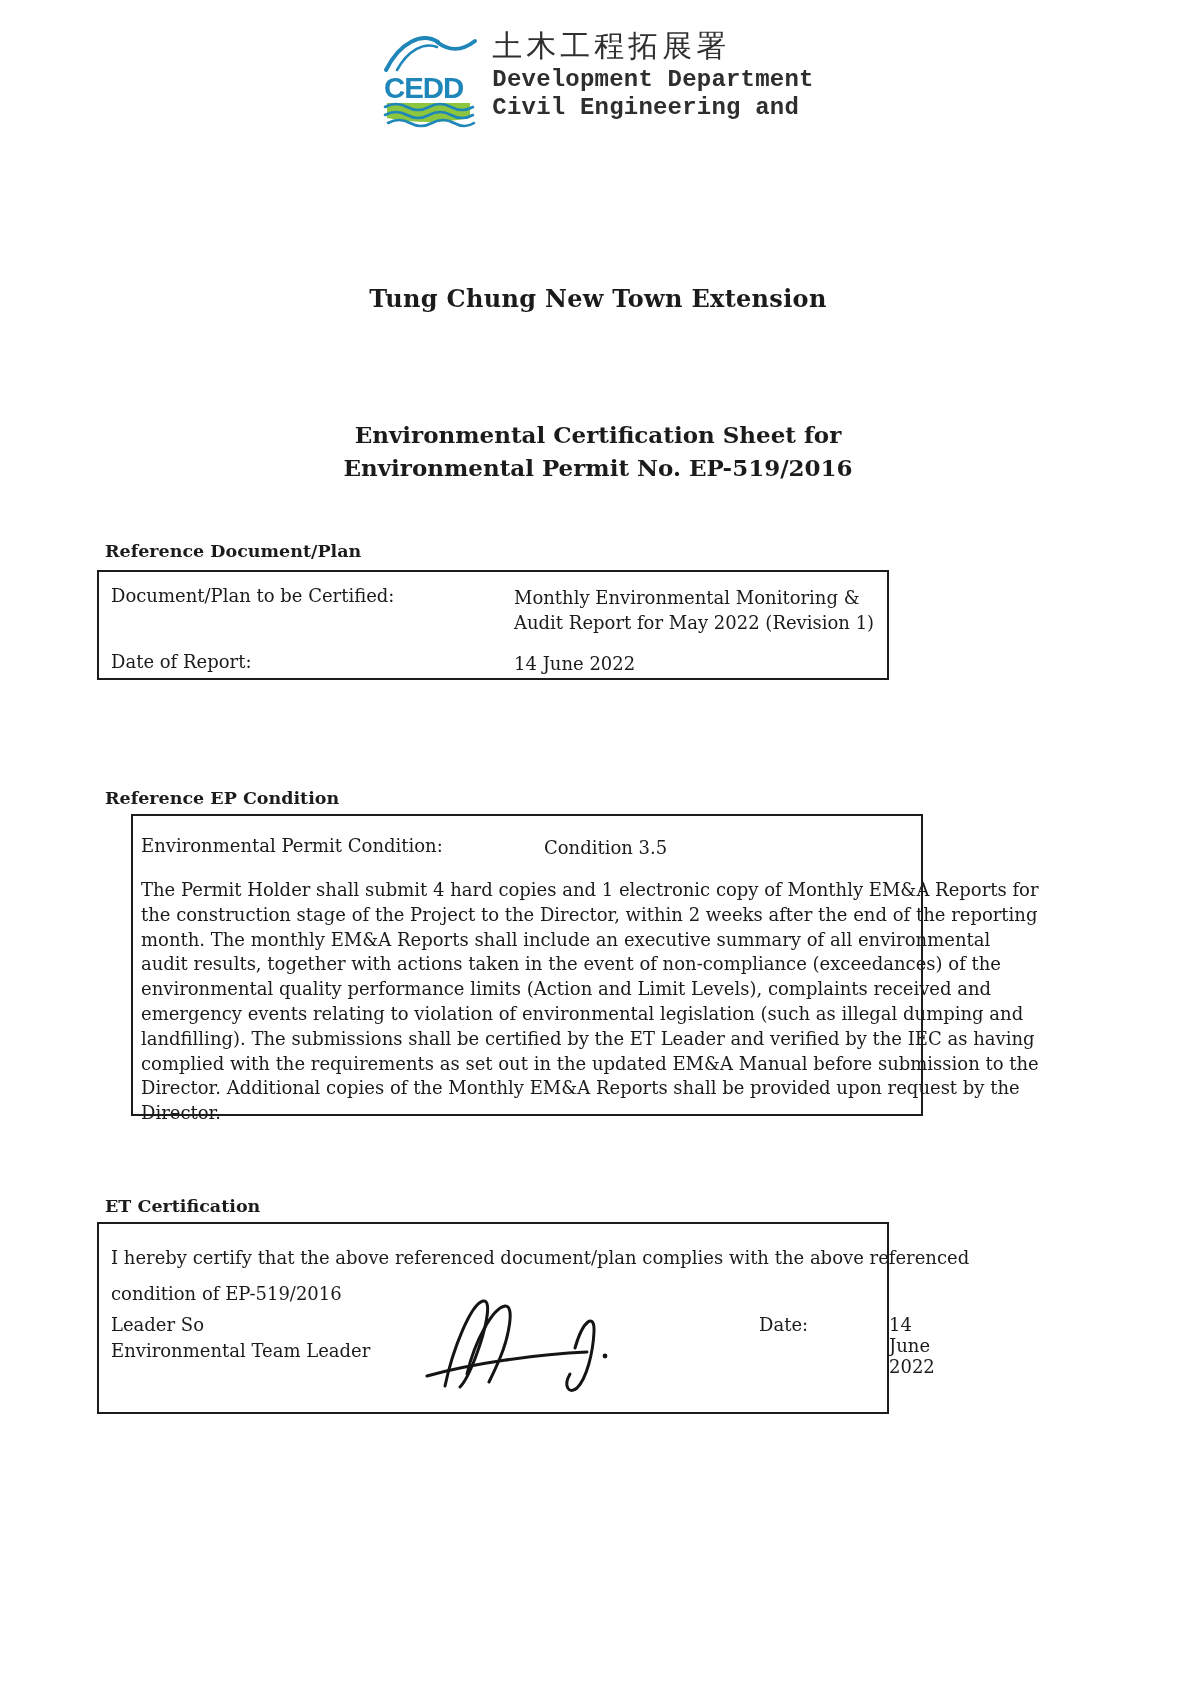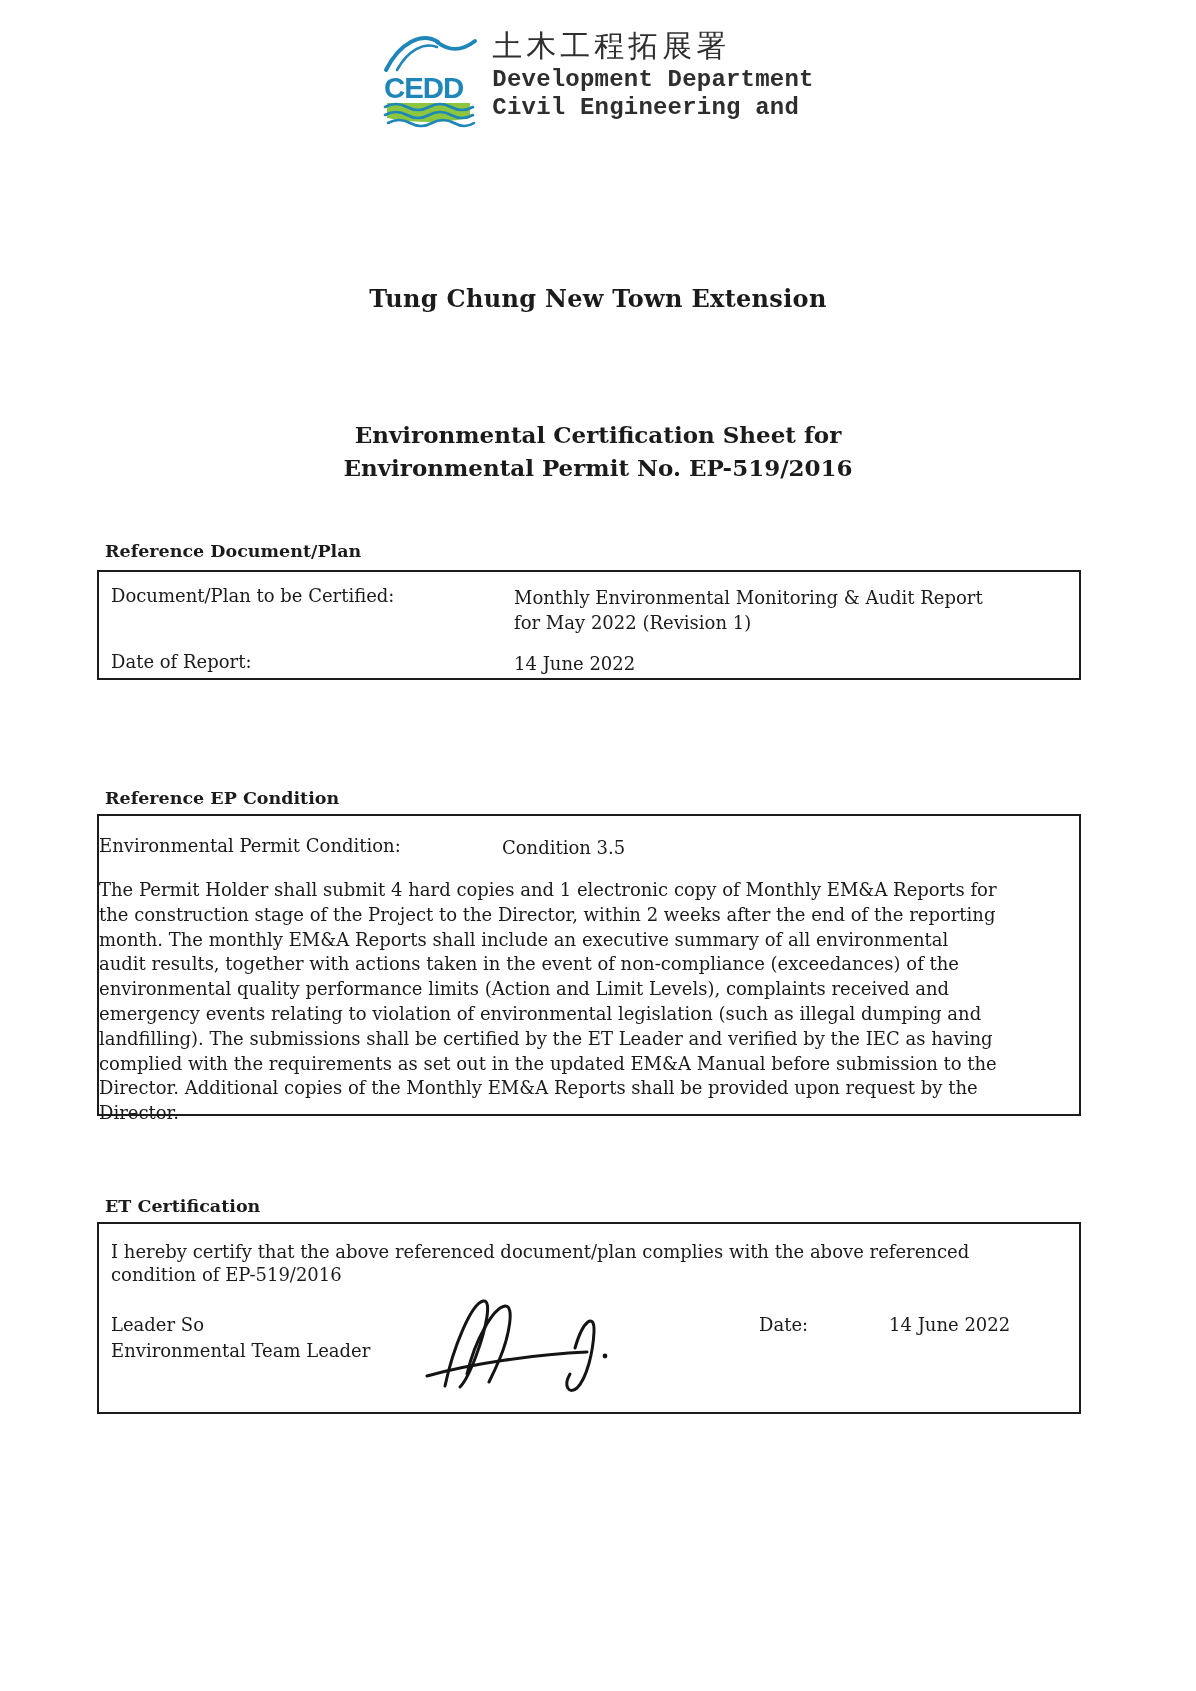--- a/index.html
+++ b/index.html
@@ -50,7 +50,7 @@
 
   
   .box {
-    position:absolute; left:97px; width:984px;
+    position:absolute; left:97px; width:792px;
     border:2px solid #1c1c1c; background:#ffffff;
   }
   .box1 { top:570px; height:110px; padding:13px 12px; }

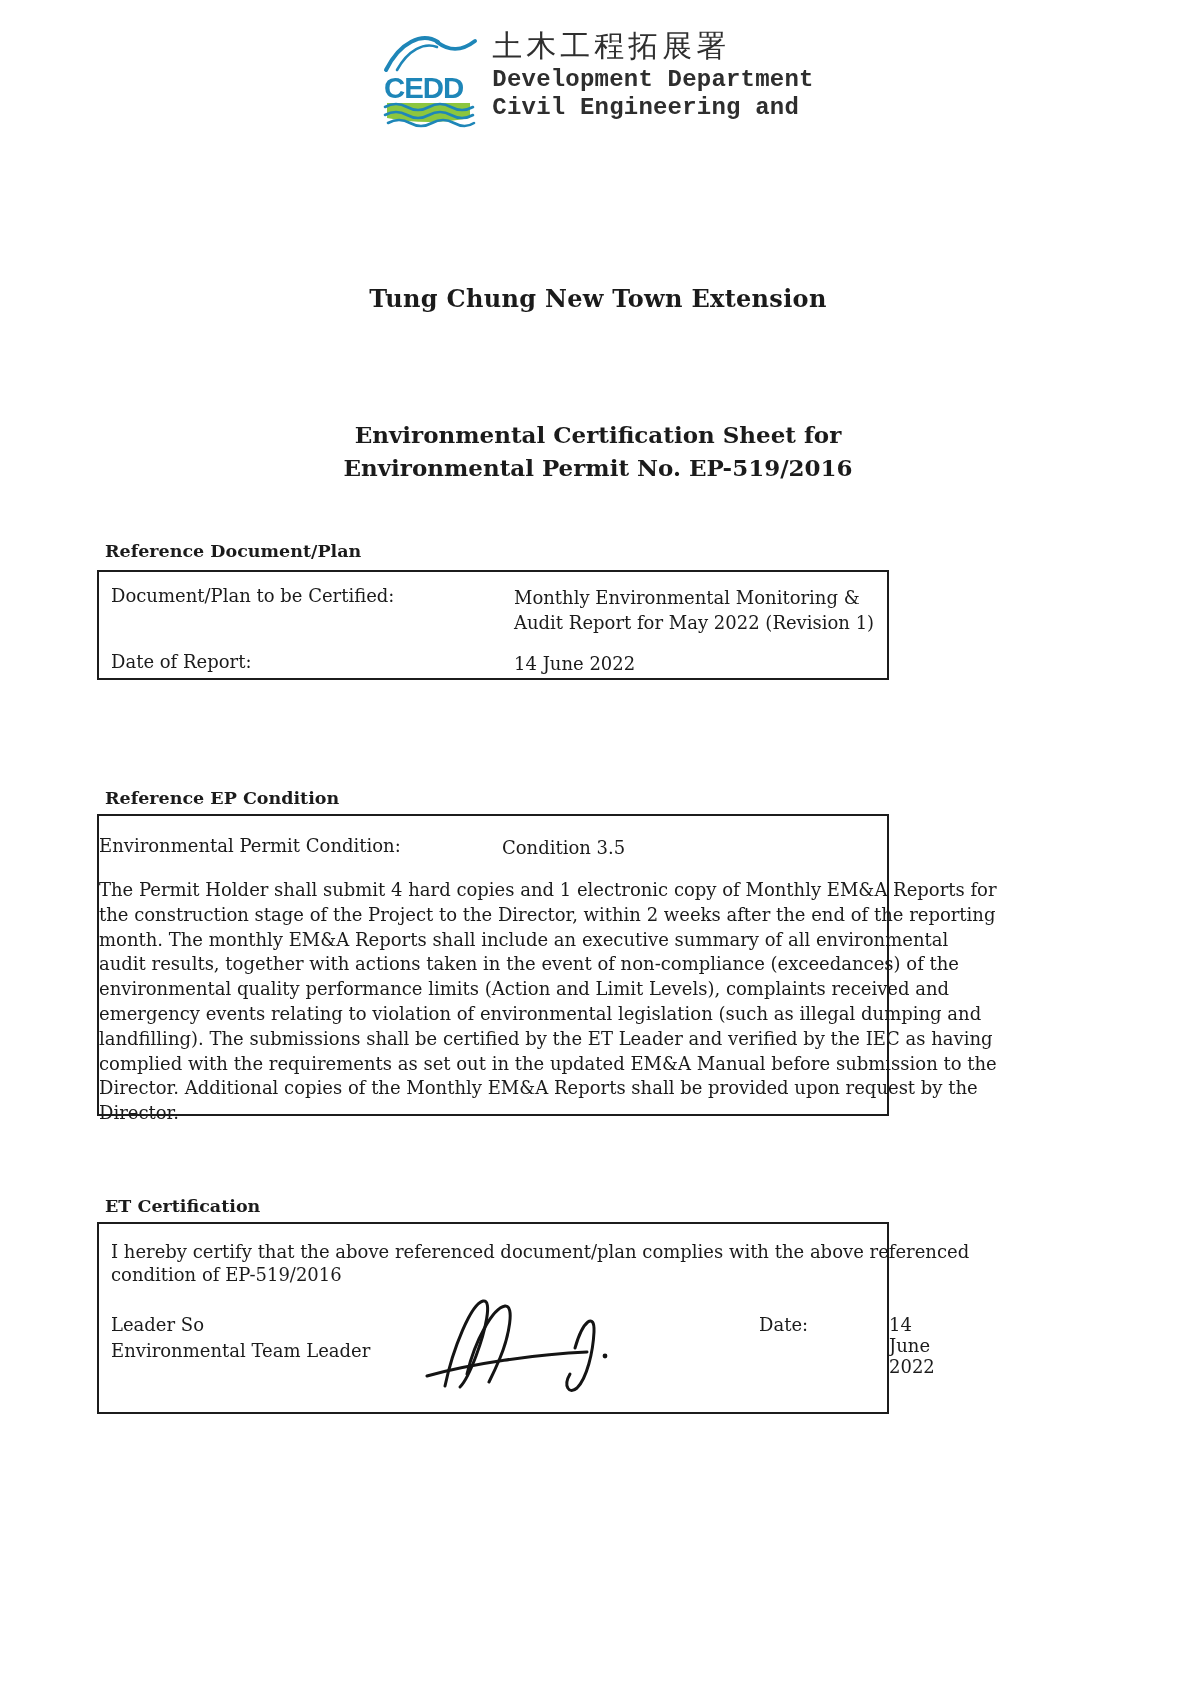--- a/index.html
+++ b/index.html
@@ -54,7 +54,7 @@
     border:2px solid #1c1c1c; background:#ffffff;
   }
   .box1 { top:570px; height:110px; padding:13px 12px; }
-  .box2 { top:814px; height:302px; padding:19px 0; }
+  .box2 { top:814px; height:302px; padding:19px 8px;margin-left:34px; }
   .box3 { top:1222px; height:192px; padding:16px 12px; }
 
   .field-row { display:flex; align-items:flex-start; }

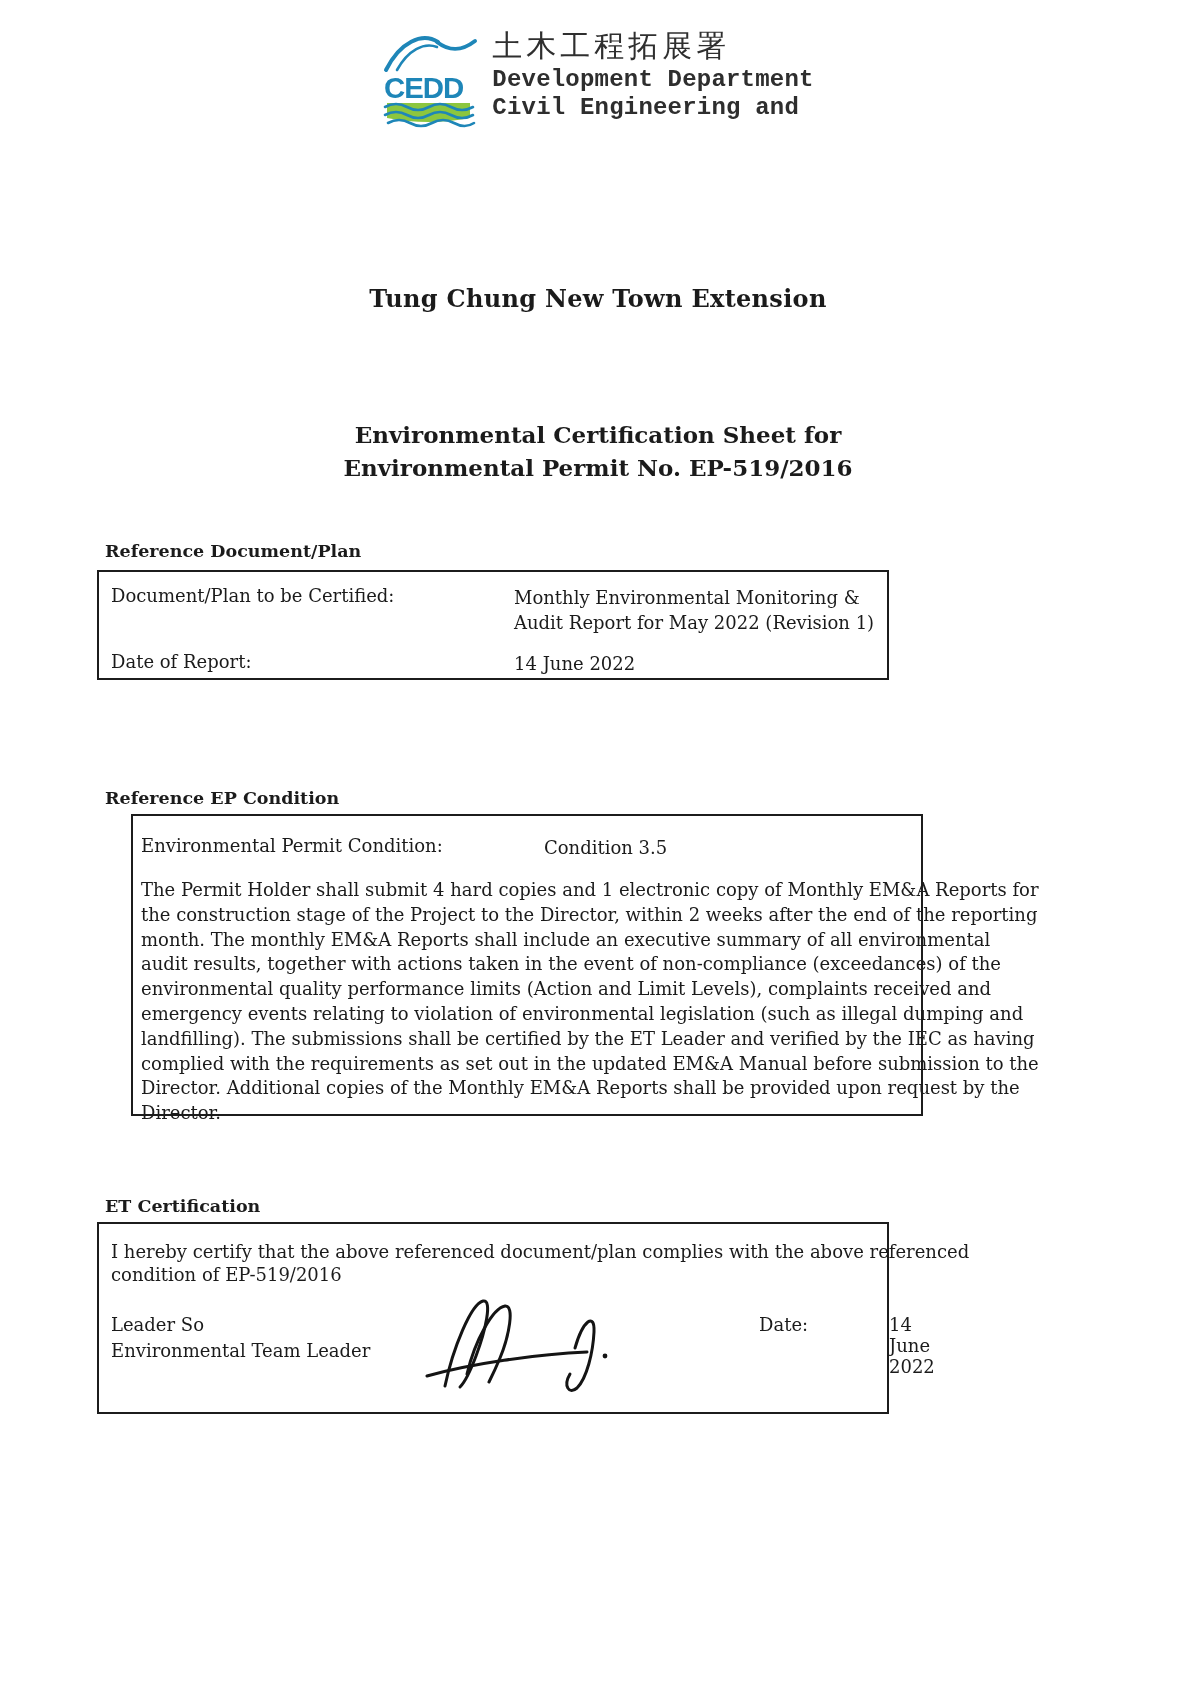--- a/index.html
+++ b/index.html
@@ -67,7 +67,7 @@
     width:900px; line-height:24.8px;
   }
 
-  .statement { width:892px; line-height:23px; }
+  .statement { width:892px; line-height:36px; }
 
   .signer-block { position:absolute; left:12px; top:88px; line-height:26px; }
   .signature { position:absolute; left:320px; top:66px; width:214px; height:110px; }

